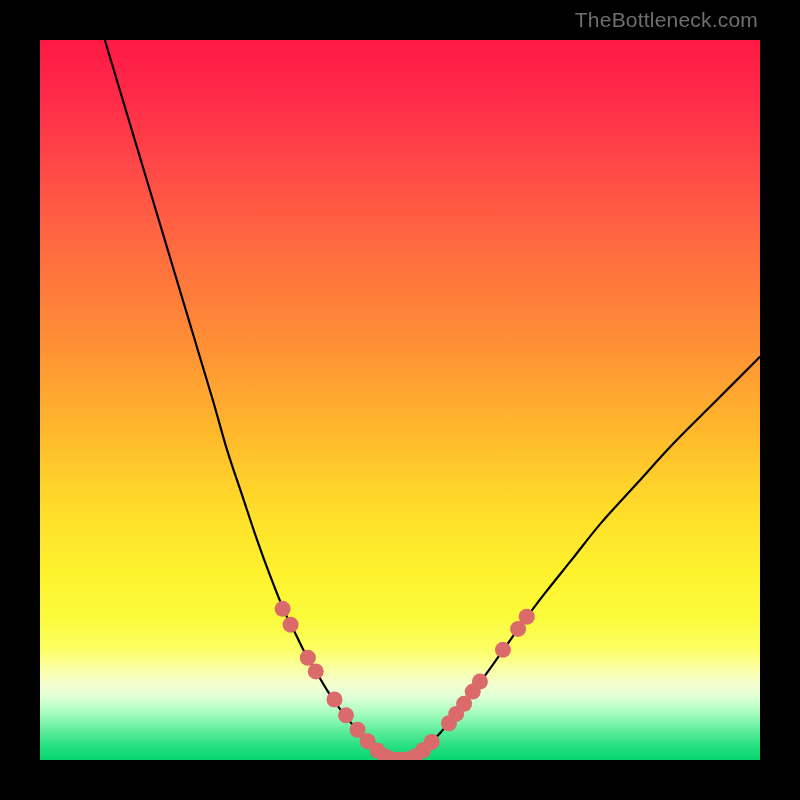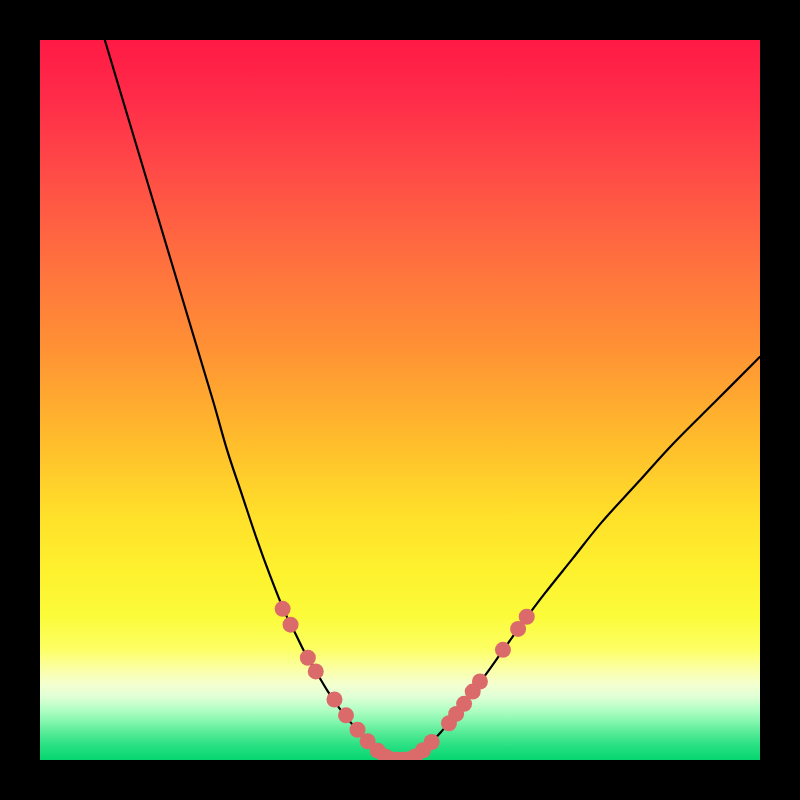--- a/index.html
+++ b/index.html
@@ -47,6 +47,7 @@
 
 <div class="frame">
 
+  <div class="watermark">TheBottleneck.com</div>
 
   <div class="plot-area">
     <svg class="gradient" viewBox="0 0 720 720" preserveAspectRatio="none">

